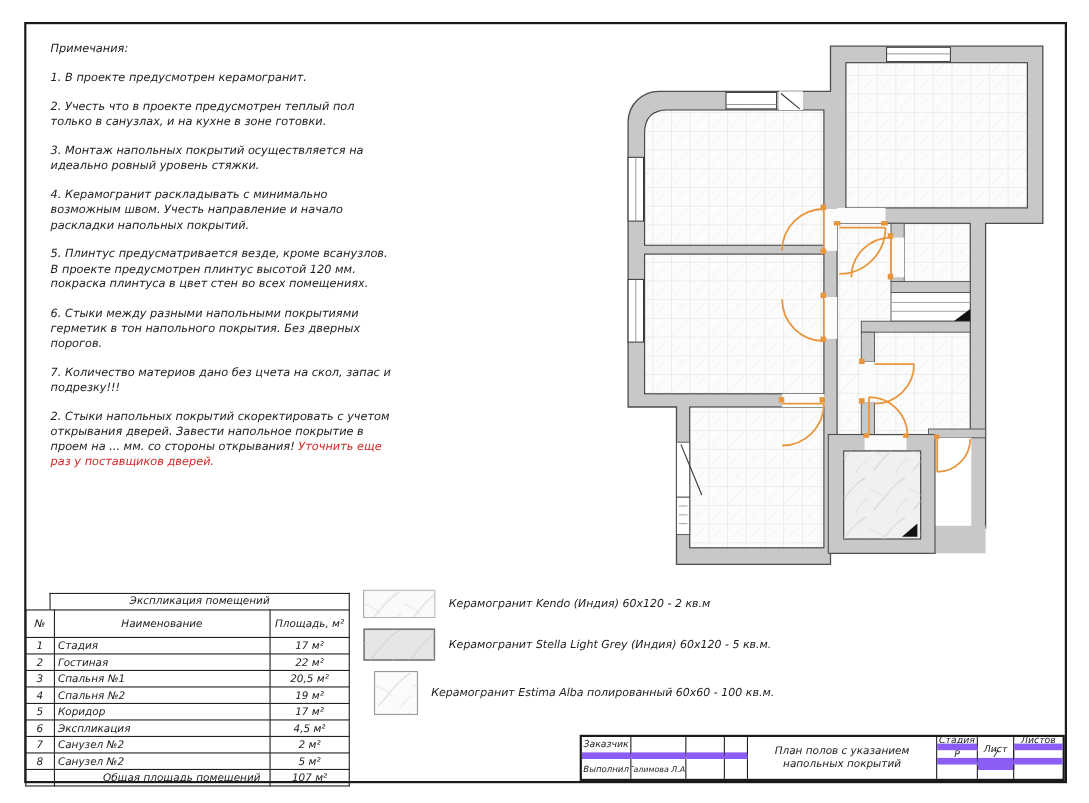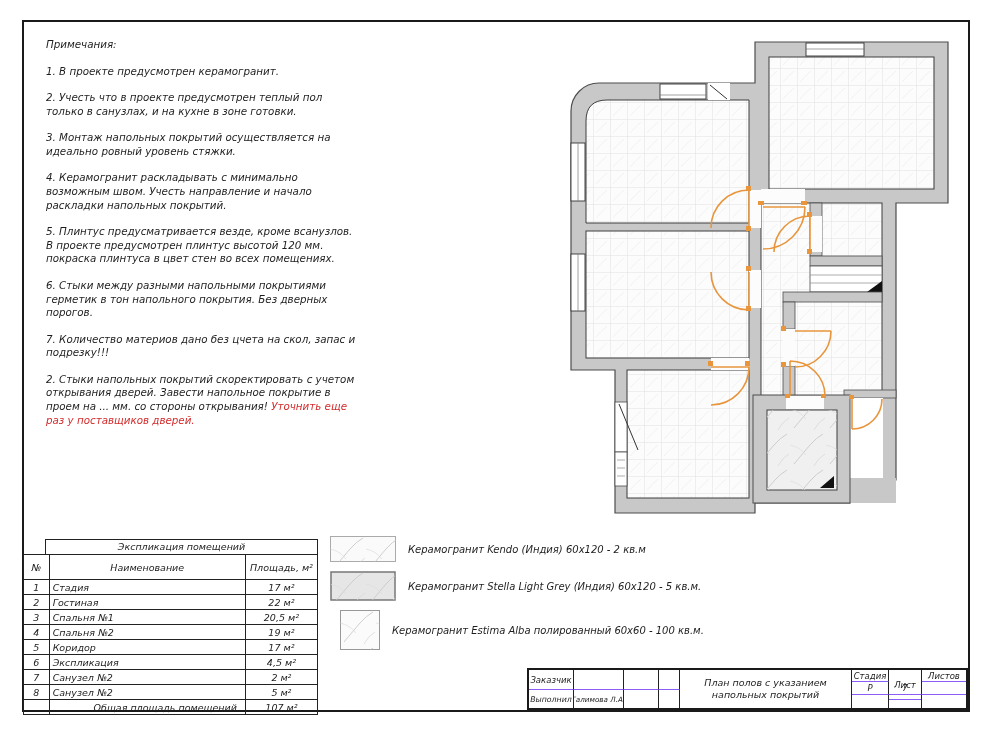--- a/index.html
+++ b/index.html
@@ -29,7 +29,7 @@
   .expl-t tr.ft td.nm{text-align:right;padding-right:8px;}
   
   .tblock{position:absolute;left:527px;top:668px;width:441px;height:42px;border:2px solid #1a1a1a;box-sizing:border-box;font-size:8.5px;}
-  .tb-cell{position:absolute;box-sizing:border-box;border-right:1px solid #222;border-bottom:1px solid #8b5cf6;
+  .tb-cell{position:absolute;box-sizing:border-box;border-right:1px solid #222;border-bottom:6px solid #8b5cf6;
            display:flex;align-items:center;justify-content:center;text-align:center;overflow:hidden;white-space:nowrap;}
   .tb-title{font-size:9.5px;line-height:1.25;white-space:normal;}
 </style>

